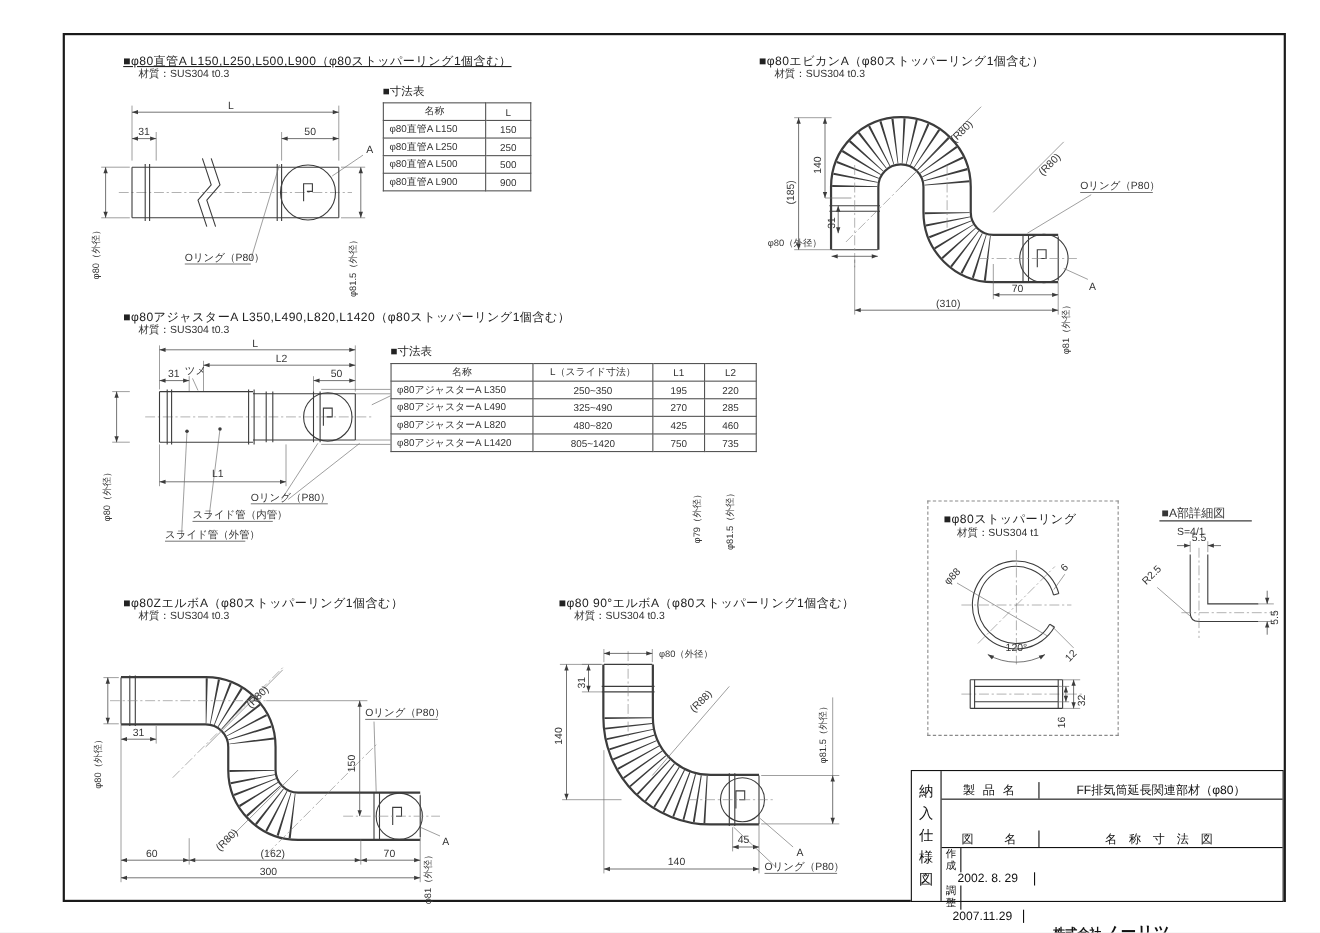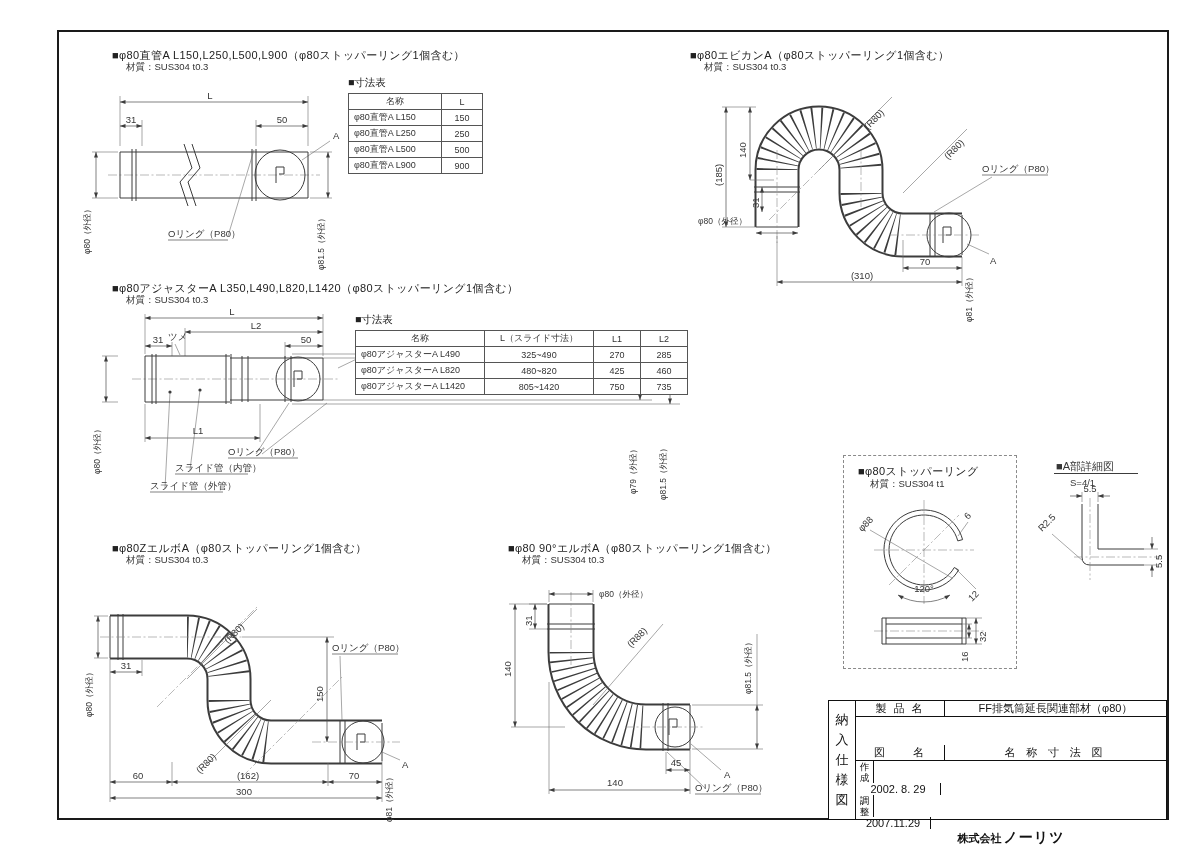--- a/index.html
+++ b/index.html
@@ -53,7 +53,7 @@
 <div class="page">
   <div class="frame"></div>
 
-  <div class="dtitle" style="left:112px; top:48px;">■φ80直管A L150,L250,L500,L900（φ80ストッパーリング1個含む）</div>
+  <div class="dtitle" style="left:112px; top:48px;text-decoration:underline;">■φ80直管A L150,L250,L500,L900（φ80ストッパーリング1個含む）</div>
   <div class="dmat" style="left:126px; top:61px;">材質：SUS304 t0.3</div>
 
   <svg style="left:80px; top:86px;" width="280" height="190" viewBox="0 0 280 190">

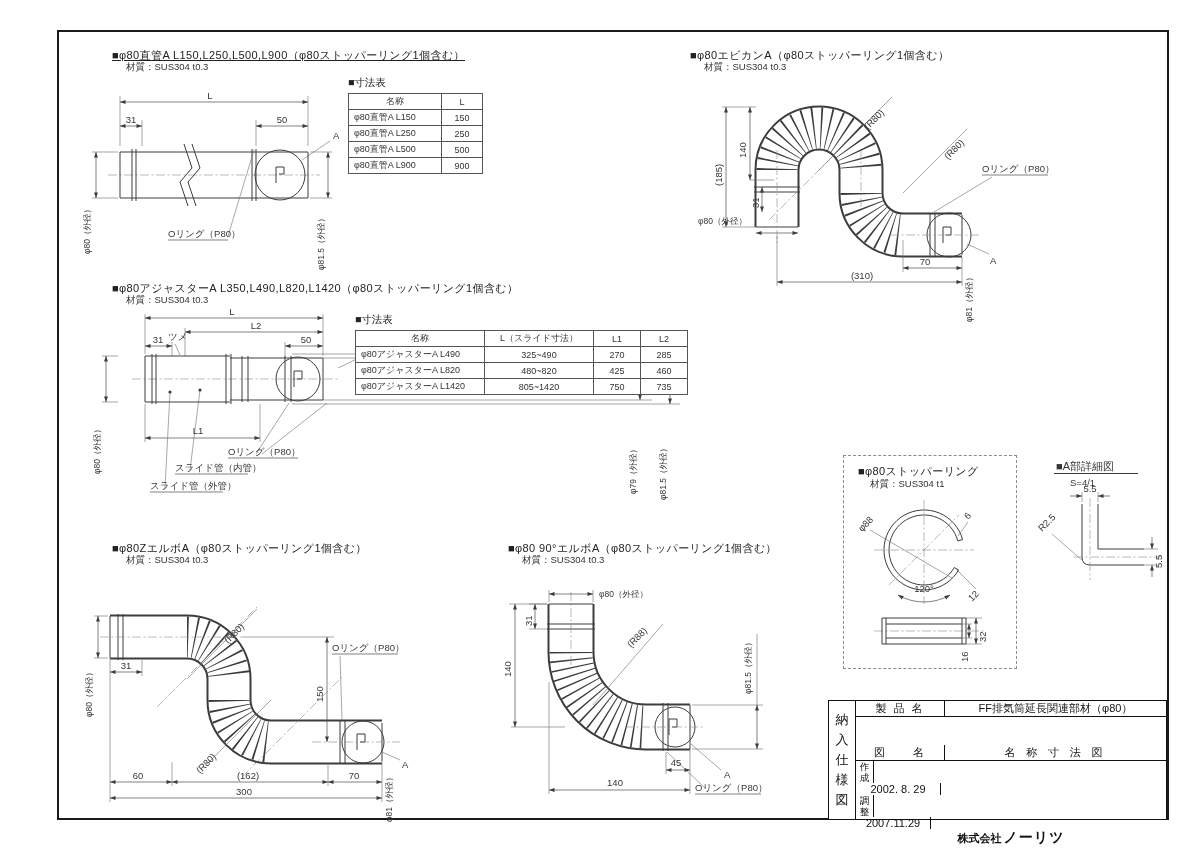--- a/index.html
+++ b/index.html
@@ -279,6 +279,12 @@
         <th style="width:36px">L2</th>
       </tr>
       <tr>
+            <td>φ80アジャスターA L350</td>
+            <td class="c">250~350</td>
+            <td class="c">195</td>
+            <td class="c">220</td>
+          </tr>
+      <tr>
             <td>φ80アジャスターA L490</td>
             <td class="c">325~490</td>
             <td class="c">270</td>

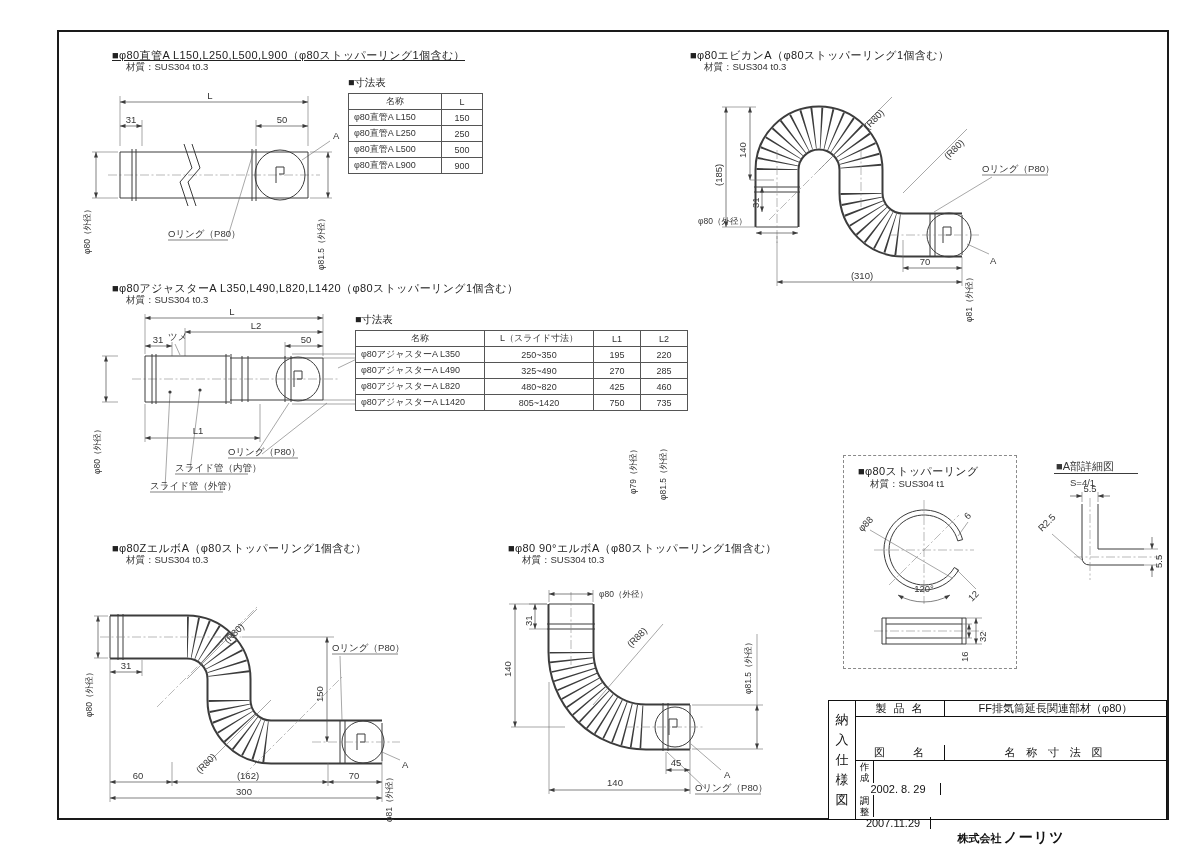--- a/index.html
+++ b/index.html
@@ -39,7 +39,7 @@
   .tb .cell { display:flex; align-items:center; justify-content:center;
               border-right:1px solid #111; text-align:center; }
   .tb .cell:last-child { border-right:none; }
-  .r1 { height:33px; } .r2 { height:25px;margin-top:28px; } .r3 { height:27px; } .r4 { flex:1; }
+  .r1 { height:33px;margin-top:10px; } .r2 { height:25px;margin-top:28px; } .r3 { height:27px; } .r4 { flex:1; }
   .lab88 { width:88px; letter-spacing:2px; }
   .small2 { font-size:8.5px; white-space:pre-line; line-height:10px; }
   .stack { width:17px; word-break:break-all; line-height:11px; font-size:9.5px; }

